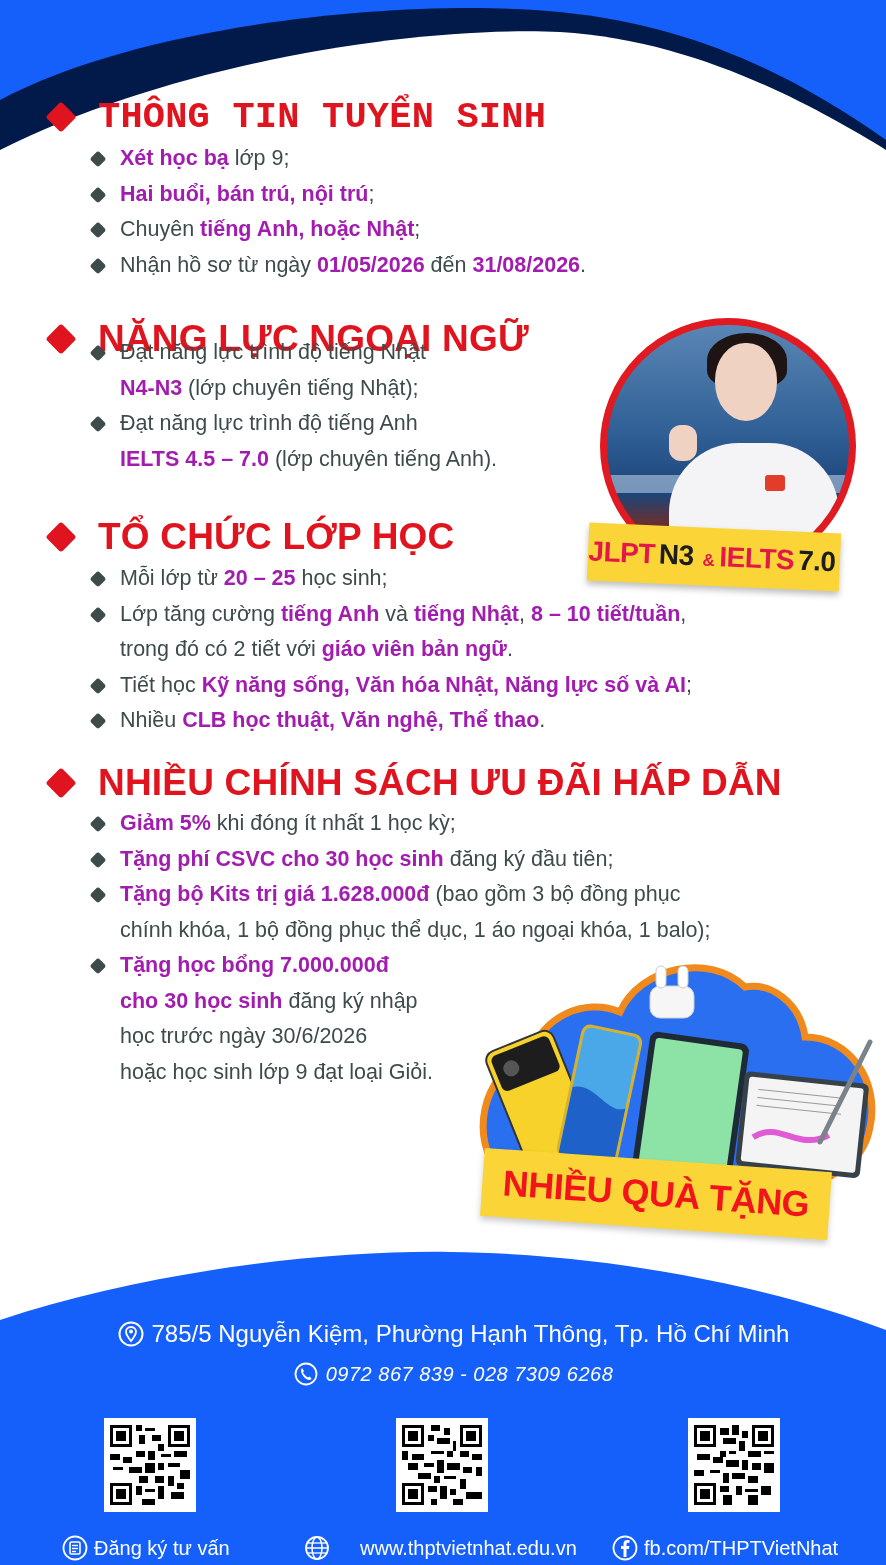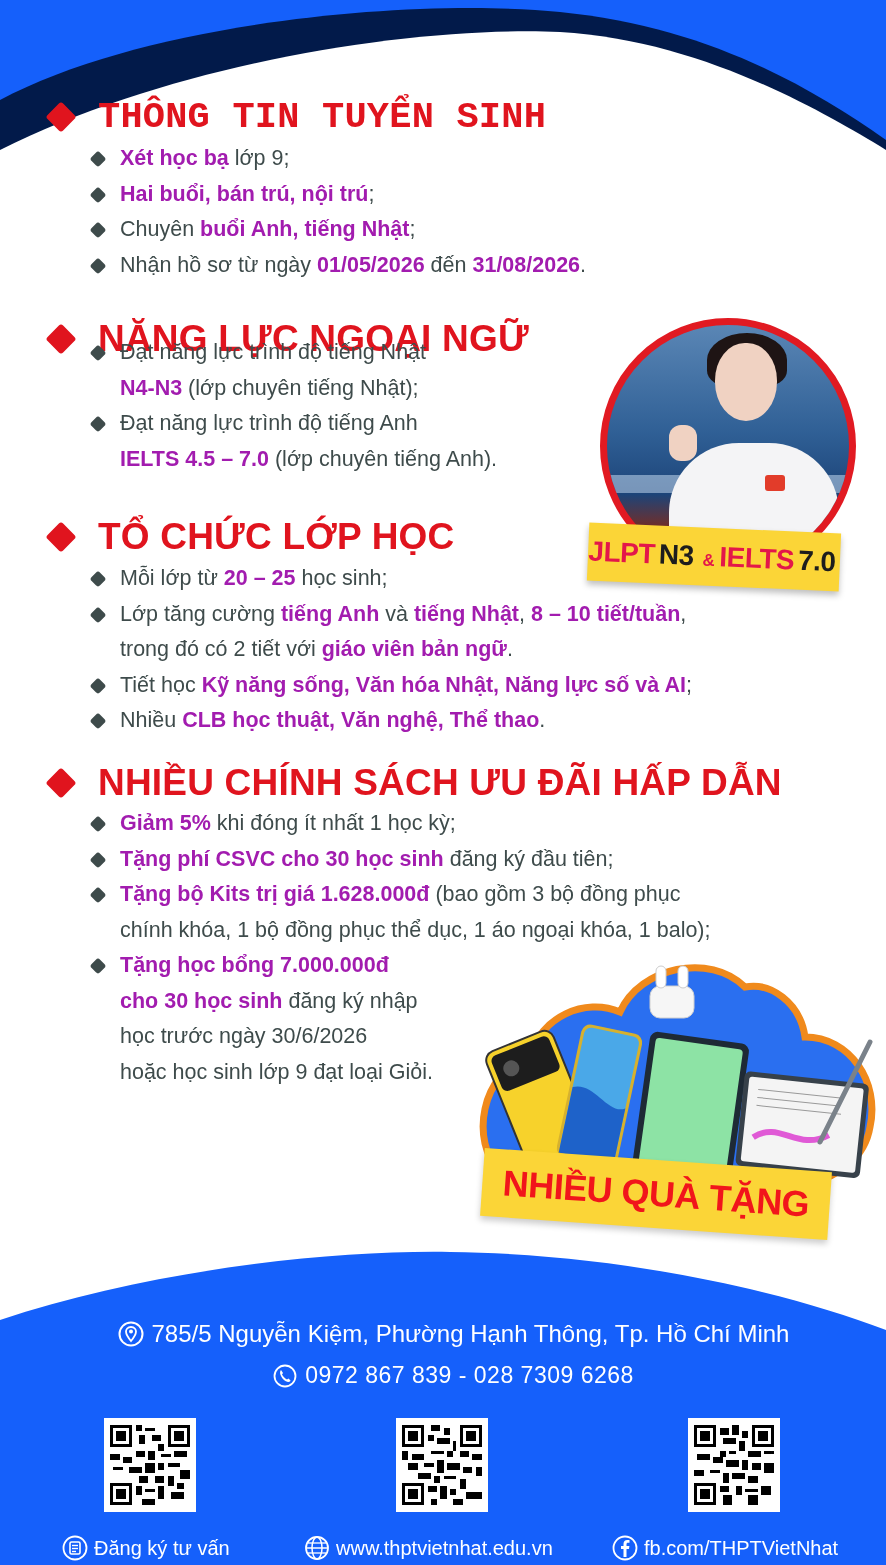--- a/index.html
+++ b/index.html
@@ -114,7 +114,7 @@
 <ul class="bullets" style="top:141px;">
     <li><span class="dot"></span><b>Xét học bạ</b> lớp 9;</li>
     <li><span class="dot"></span><b>Hai buổi, bán trú, nội trú</b>;</li>
-    <li><span class="dot"></span>Chuyên <b>buổi Anh, tiếng Nhật</b>;</li>
+    <li><span class="dot"></span>Chuyên <b>tiếng Anh, hoặc Nhật</b>;</li>
     <li><span class="dot"></span>Nhận hồ sơ từ ngày <b>01/05/2026</b> đến <b>31/08/2026</b>.</li>
   </ul>
 

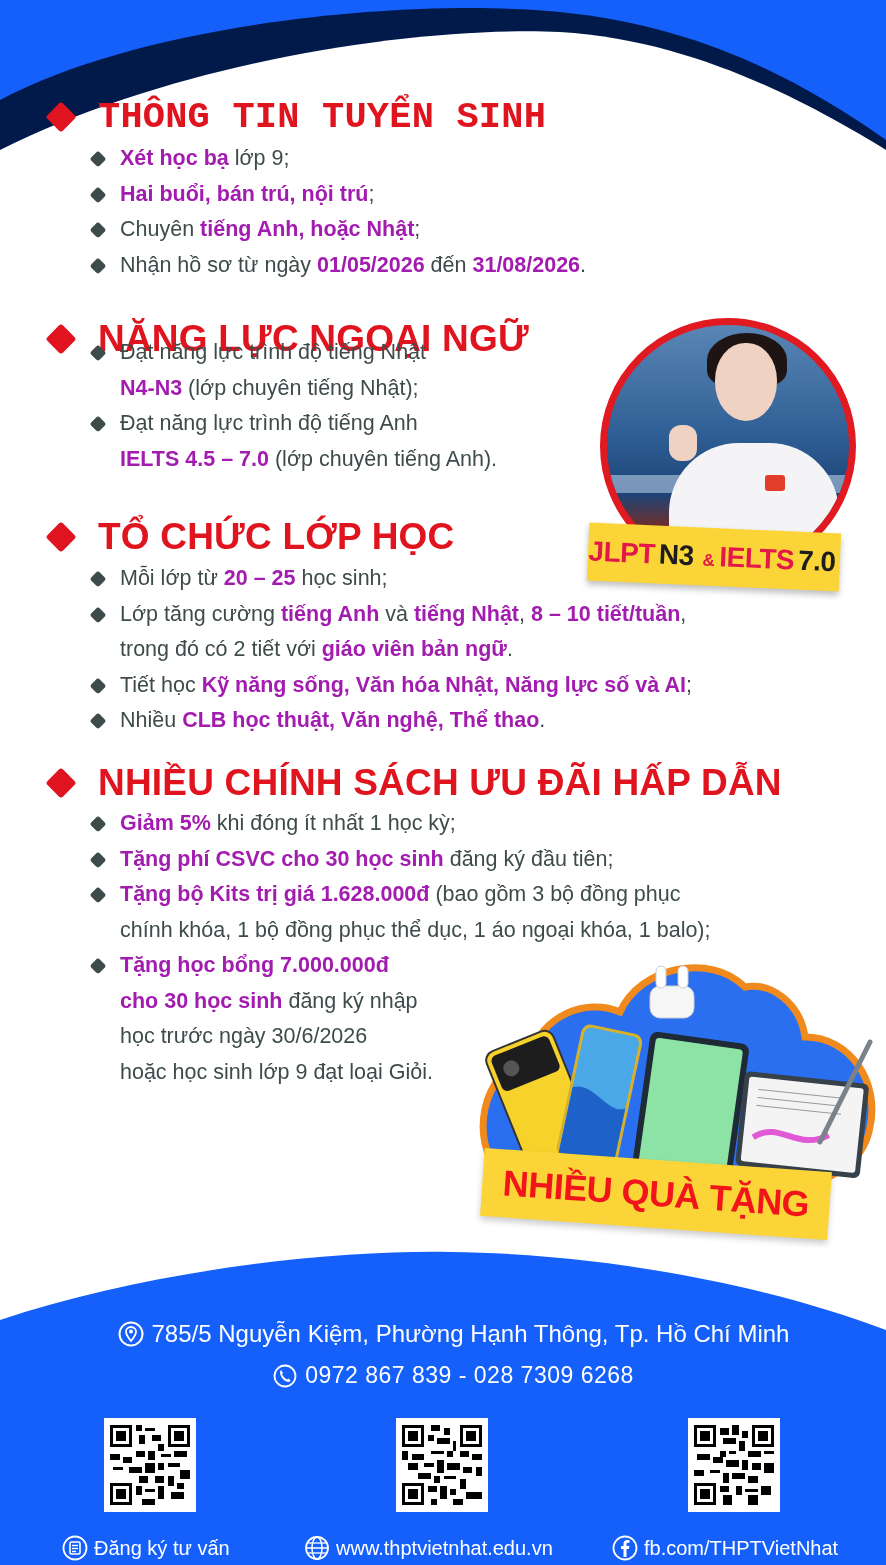--- a/index.html
+++ b/index.html
@@ -86,7 +86,7 @@
   }
   .footer-line .icon { margin-right: 8px; display: inline-flex; }
   .addr { top: 1320px; font-size: 24px; }
-  .phone { top: 1362px; font-size: 23px; letter-spacing: 0.5px; }
+  .phone { top: 1362px; font-size: 20px; letter-spacing: 0.5px; font-style: italic; }
 
   .qr {
     position: absolute; top: 1418px; width: 92px; height: 94px; background: #ffffff; padding: 6px;

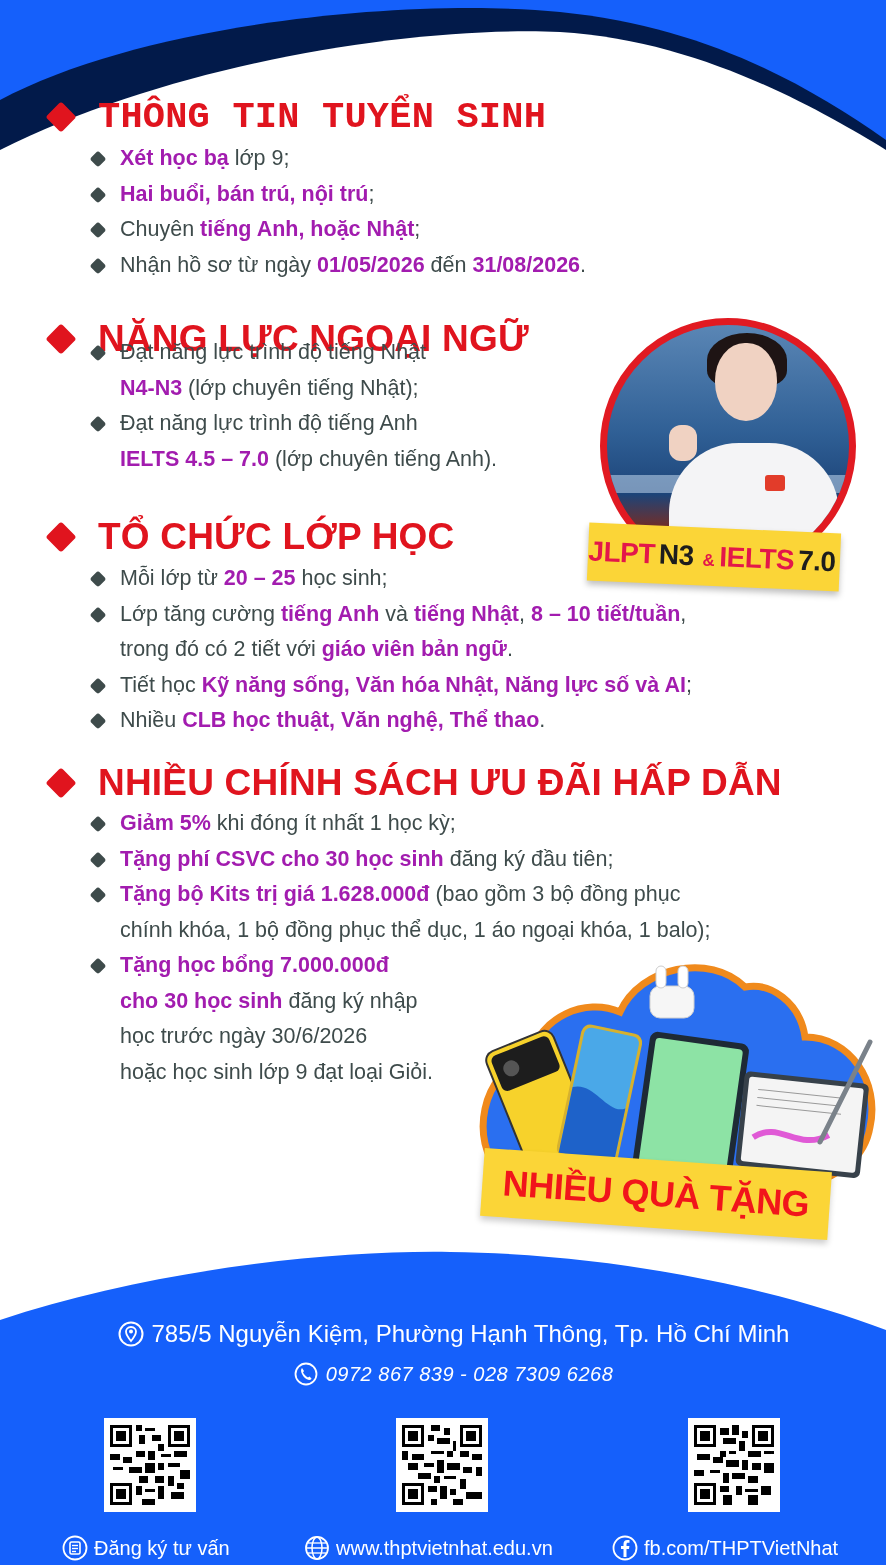--- a/index.html
+++ b/index.html
@@ -259,7 +259,7 @@
   </span>
   <span>Đăng ký tư vấn</span>
 </div>
-<div class="link-row" style="left:304px;">
+<div class="link-row" style="left:304px;gap:24px;">
   <span class="icon">
     <svg width="26" height="26" viewBox="0 0 26 26">
         <circle cx="13" cy="13" r="11" fill="none" stroke="#fff" stroke-width="1.8"></circle>

